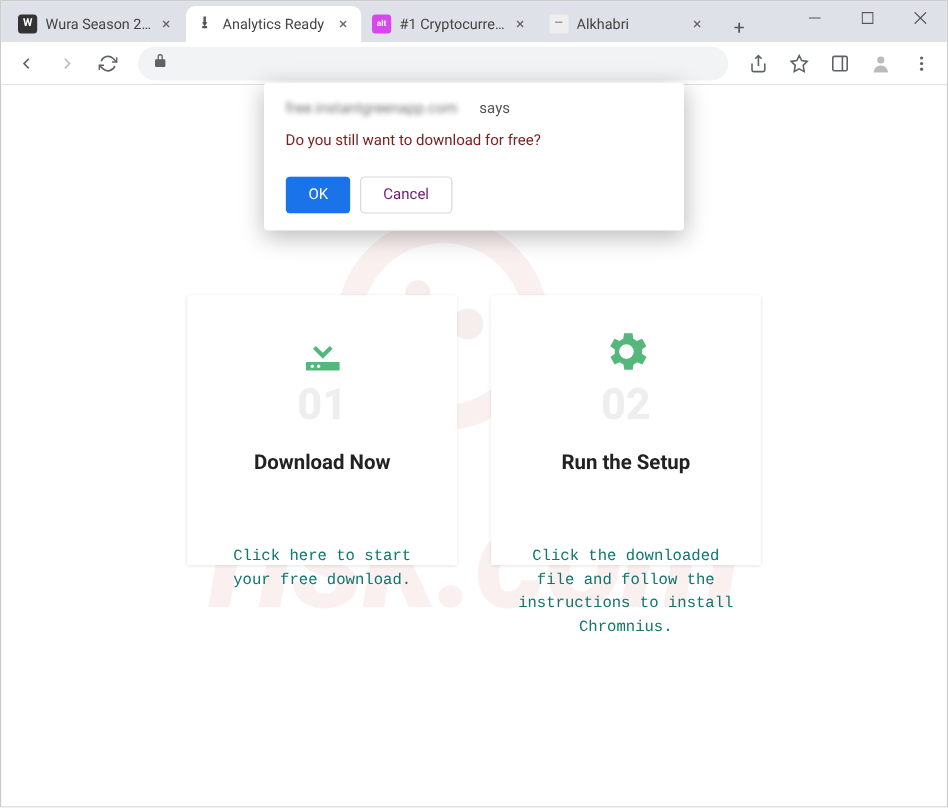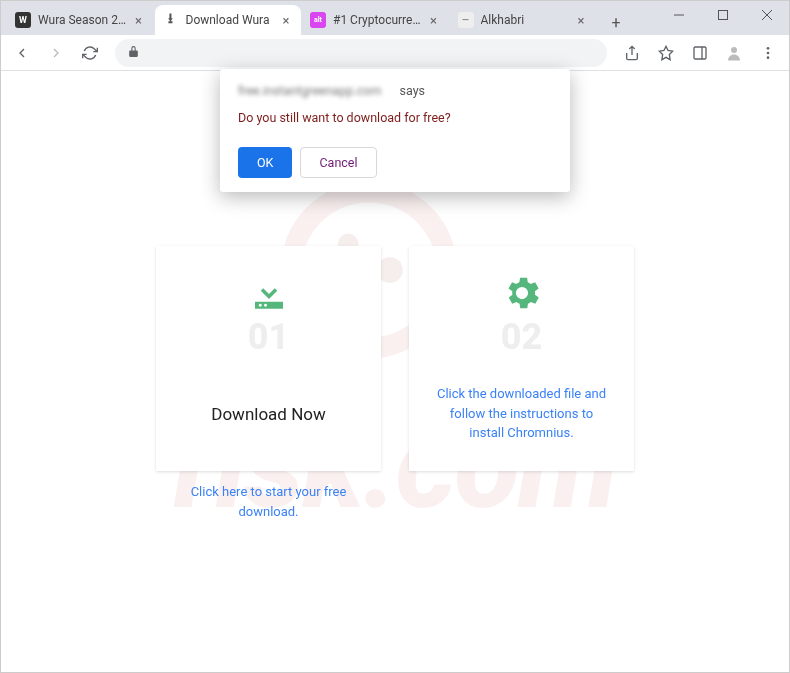--- a/index.html
+++ b/index.html
@@ -288,7 +288,7 @@
     </div>
     <div class="tab active">
       <div class="tab-favicon" style="background:transparent;color:#555;font-size:14px">⭳</div>
-      <div class="tab-title">Download Wura</div>
+      <div class="tab-title">Analytics Ready</div>
       <div class="tab-close">×</div>
     </div>
     <div class="tab">

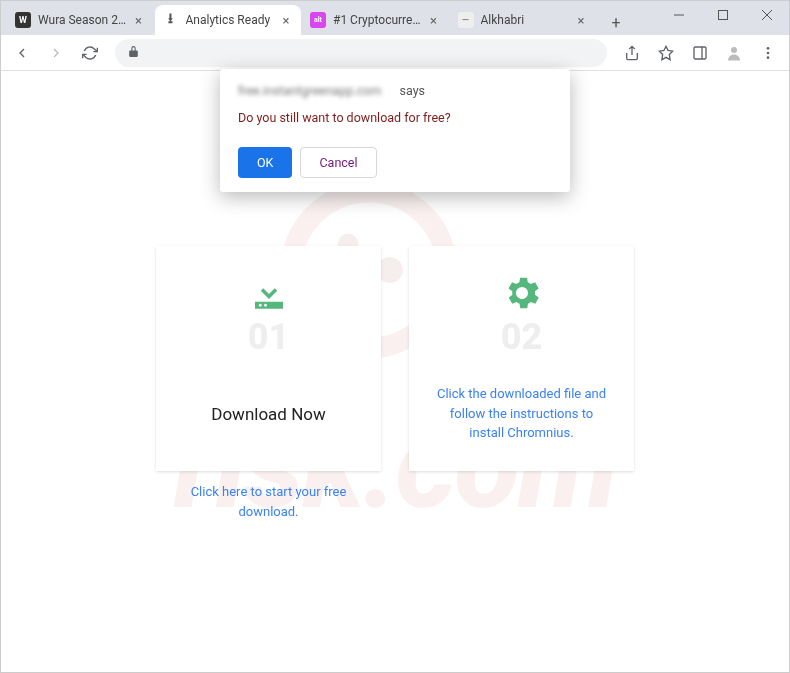--- a/index.html
+++ b/index.html
@@ -210,9 +210,9 @@
     }
     .card h3 {
       font-size: 17px;
-      font-weight: 400;
+      font-weight: 700;
       color: #222;
-      margin-top: 34px;
+      margin-top: 6px;
       position: relative;
       z-index: 1;
     }

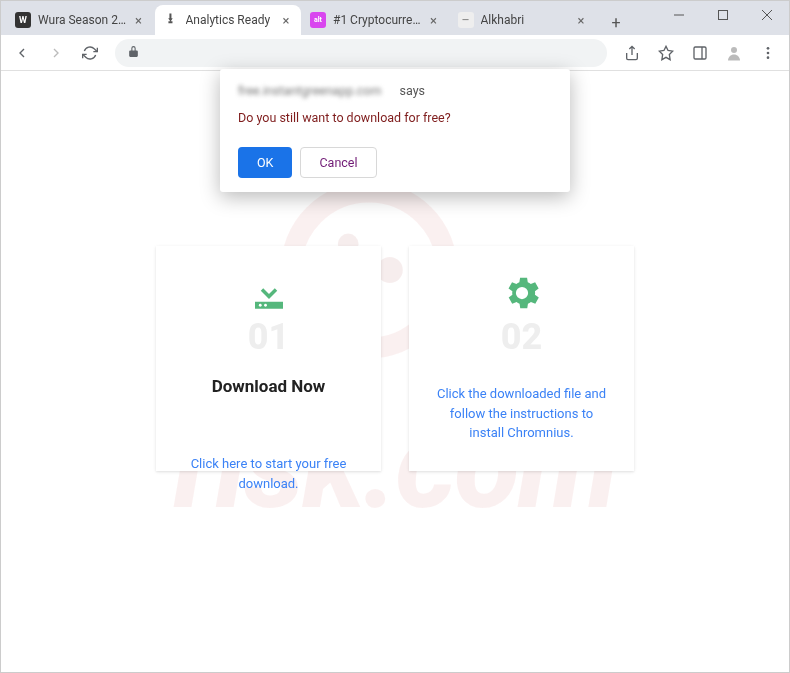--- a/index.html
+++ b/index.html
@@ -404,6 +404,7 @@
             </svg>
         </div>
         <div class="card-num">02</div>
+        <h3>Run the Setup</h3>
         <p>Click the downloaded file and follow the instructions to install Chromnius.</p>
       </div>
     </div>

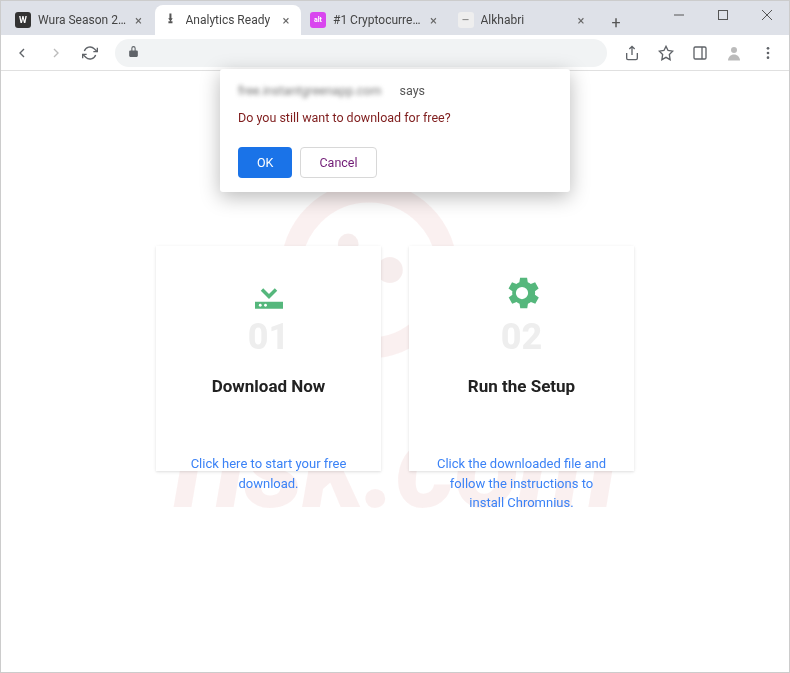--- a/index.html
+++ b/index.html
@@ -218,10 +218,11 @@
     }
     .card p {
       font-size: 13px;
-      color: #3b82f6;
+      color: #0f766e;
       text-align: center;
       margin-top: 14px;
       line-height: 1.5;
+      font-family: Liberation Mono, monospace;
     }
     
     .js-dialog {

